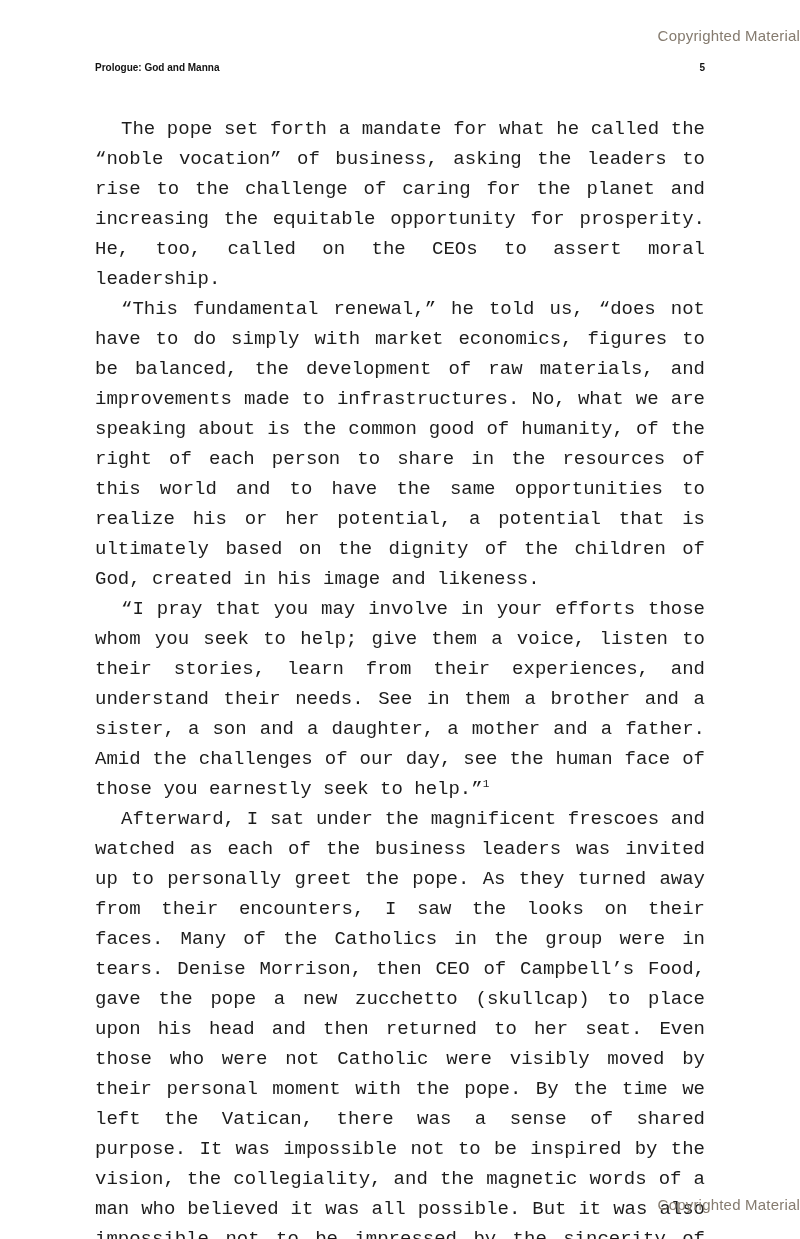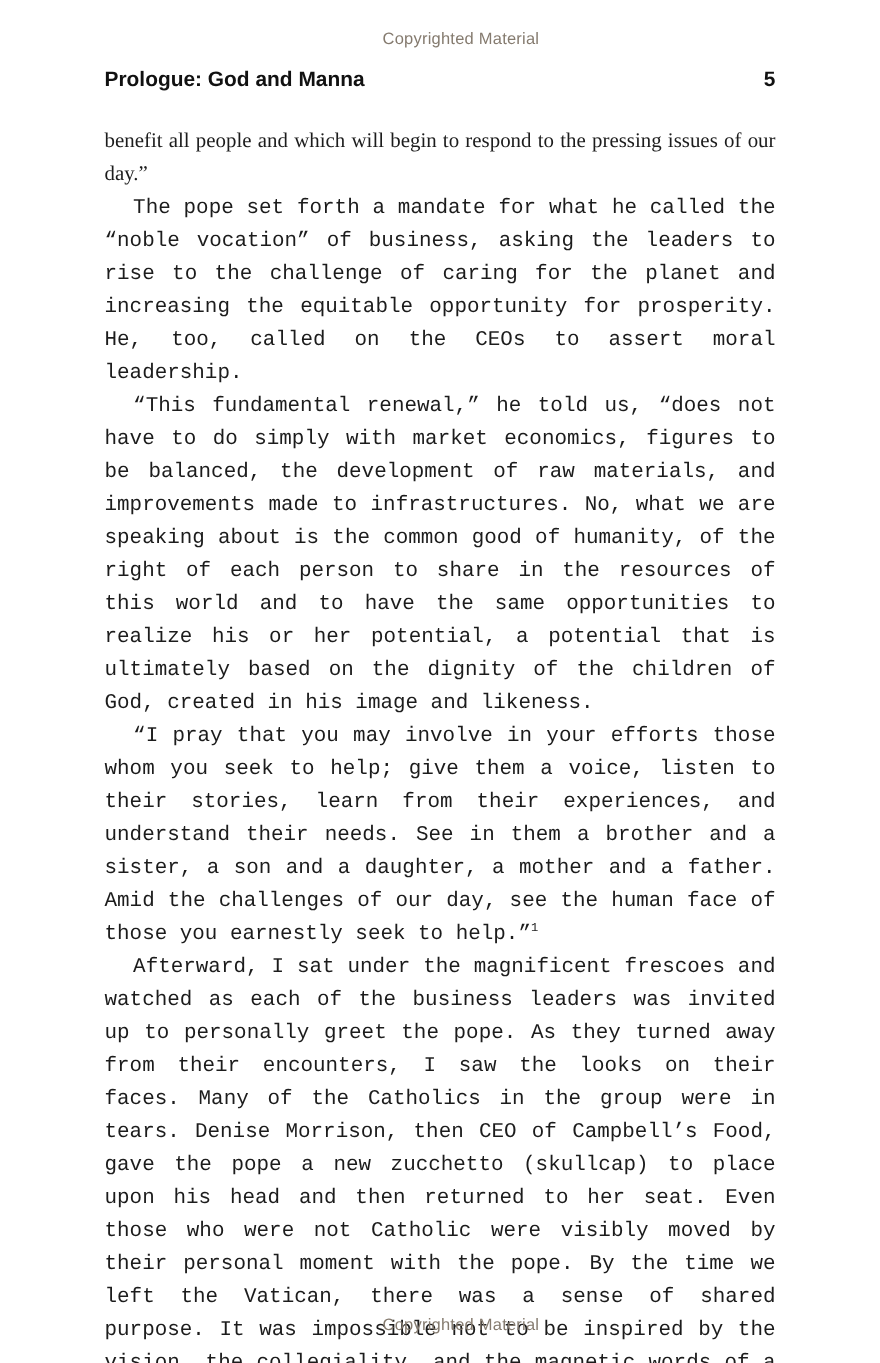--- a/index.html
+++ b/index.html
@@ -21,7 +21,7 @@
     position: absolute;
     left: 0;
     right: 0;
-    text-align: center;
+    text-align: right;
     font-family: "Liberation Sans", sans-serif;
     font-size: 15px;
     letter-spacing: 0.2px;

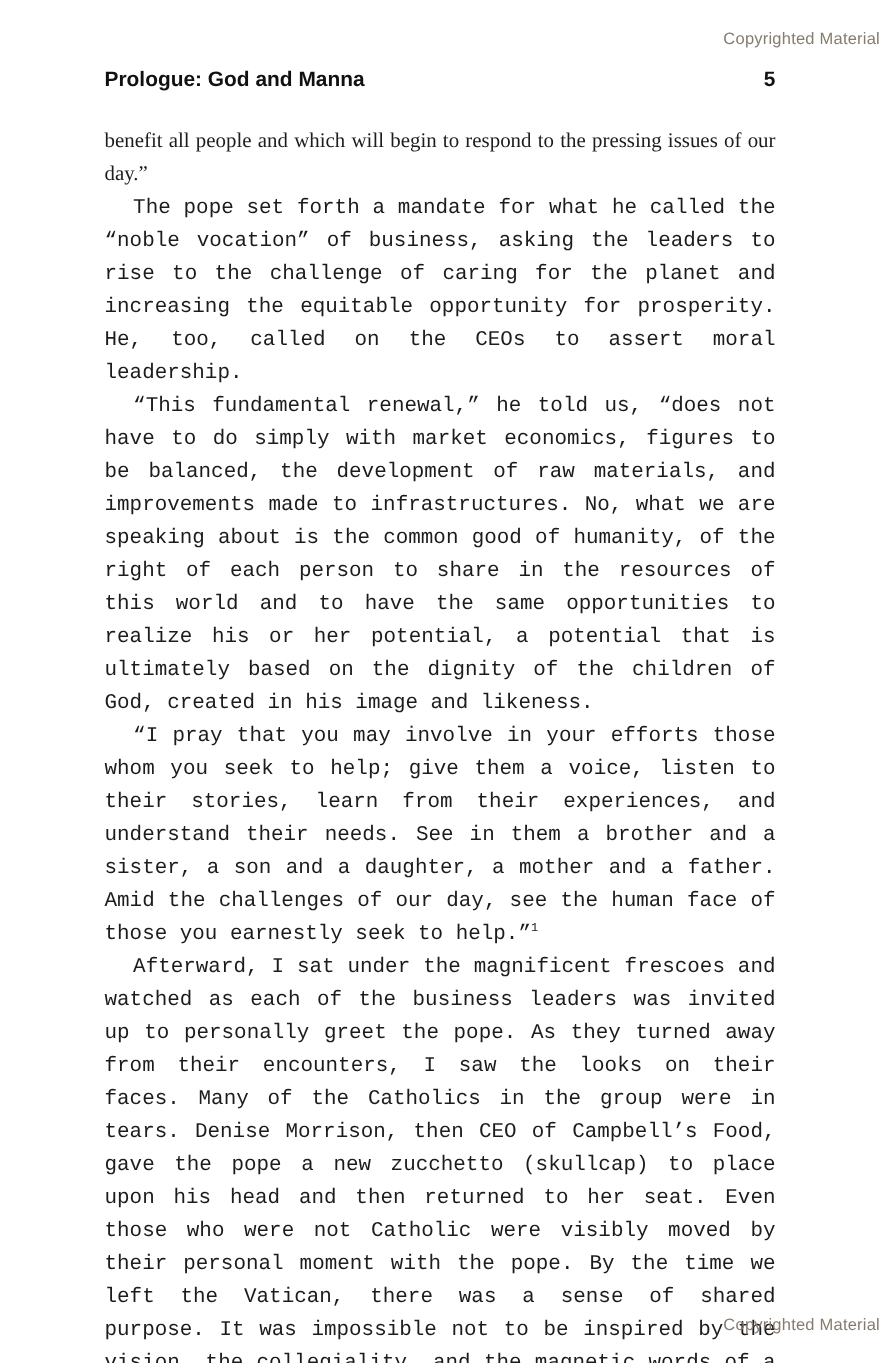--- a/index.html
+++ b/index.html
@@ -40,7 +40,7 @@
     align-items: baseline;
     font-family: "Liberation Sans", sans-serif;
     font-weight: bold;
-    font-size: 19px;
+    font-size: 10px;
     color: #111111;
   }
   .body-text {

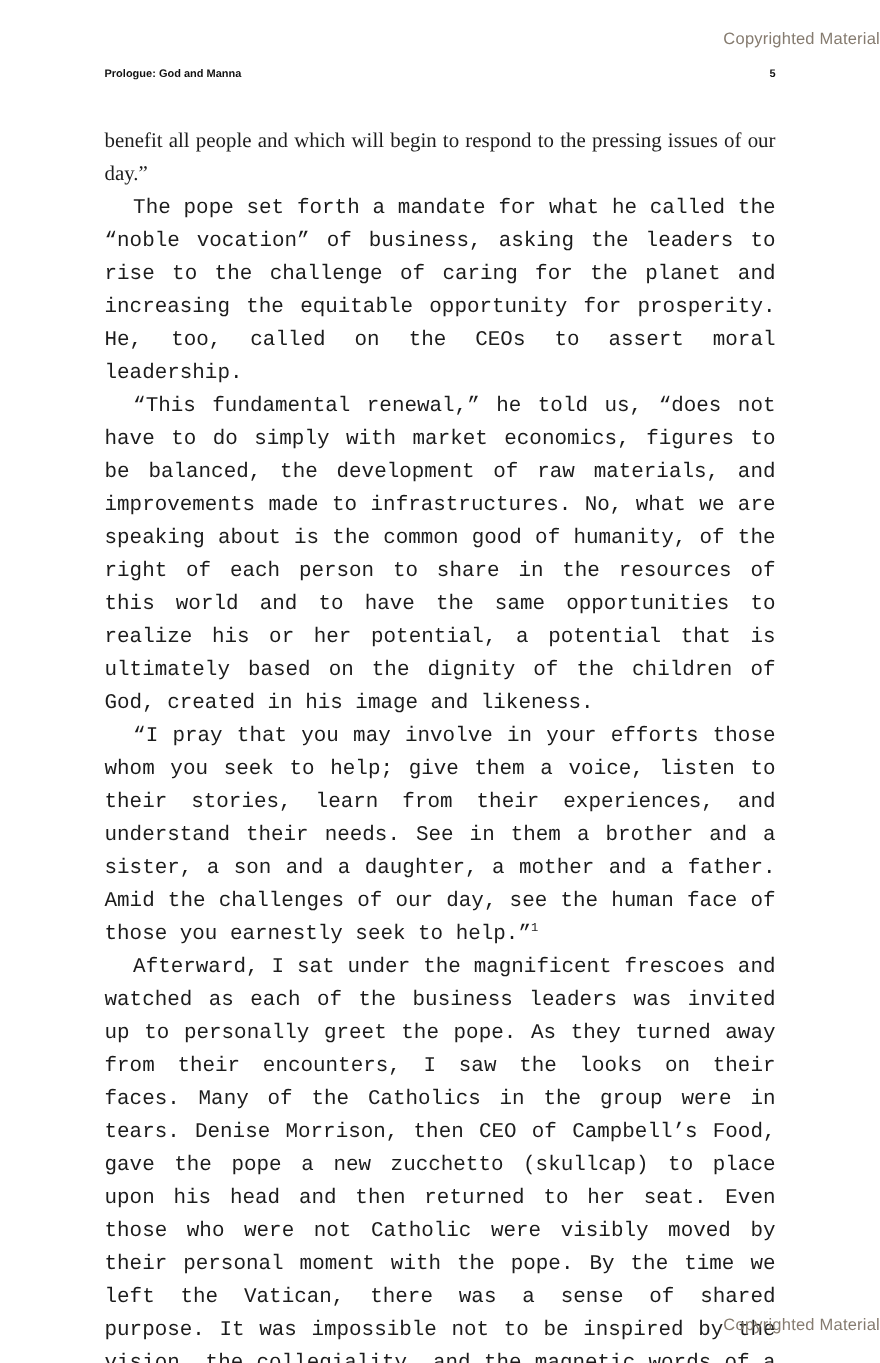--- a/index.html
+++ b/index.html
@@ -79,7 +79,6 @@
   </div>
 
   <div class="body-text">
-    <p class="para">benefit all people and which will begin to respond to the pressing issues of our day.”</p>
     <p class="para indent">The pope set forth a mandate for what he called the “noble vocation” of business, asking the leaders to rise to the challenge of caring for the planet and increasing the equitable opportunity for prosperity. He, too, called on the CEOs to assert moral leadership.</p>
     <p class="para indent">“This fundamental renewal,” he told us, “does not have to do simply with market economics, figures to be balanced, the development of raw materials, and improvements made to infrastructures. No, what we are speaking about is the common good of humanity, of the right of each person to share in the resources of this world and to have the same opportunities to realize his or her potential, a potential that is ultimately based on the dignity of the children of God, created in his image and likeness.</p>
     <p class="para indent"><span>“I pray that you may involve in your efforts those whom you seek to help; give them a voice, listen to their stories, learn from their experiences, and understand their needs. See in them a brother and a sister, a son and a daughter, a mother and a father. Amid the challenges of our day, see the human face of those you earnestly seek to help.”</span><sup class="fn">1</sup></p>

